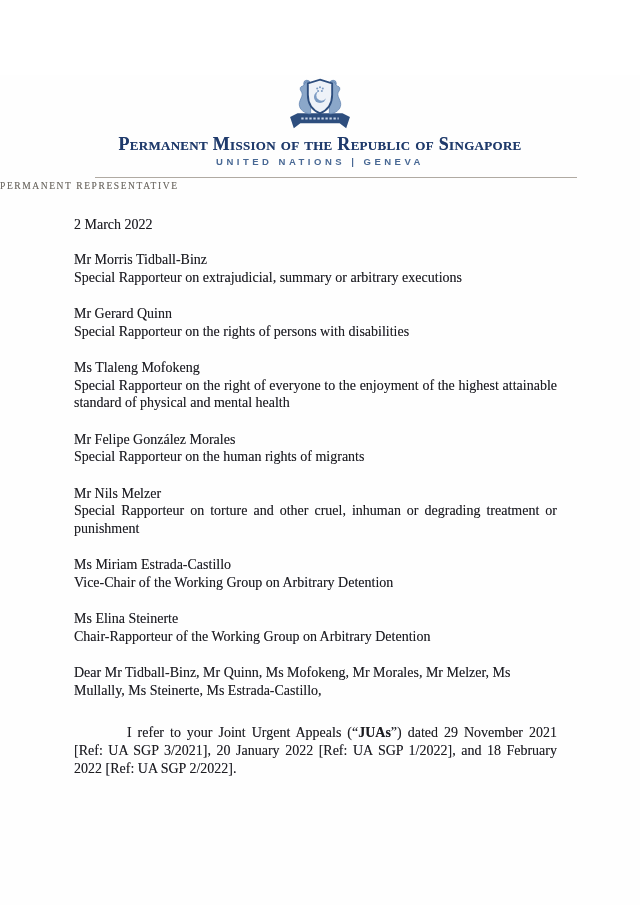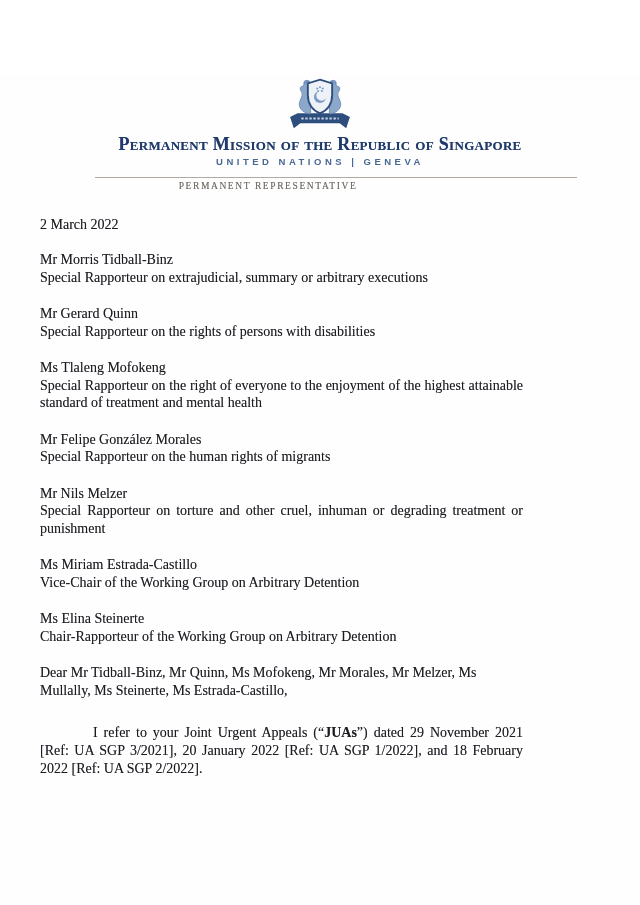--- a/index.html
+++ b/index.html
@@ -46,7 +46,7 @@
   .rep-title{
     margin-top:3px;
     padding-right:104px;
-    text-align:center;
+    text-align:left;
     font-size:9.5px;
     line-height:11px;
     letter-spacing:1.6px;

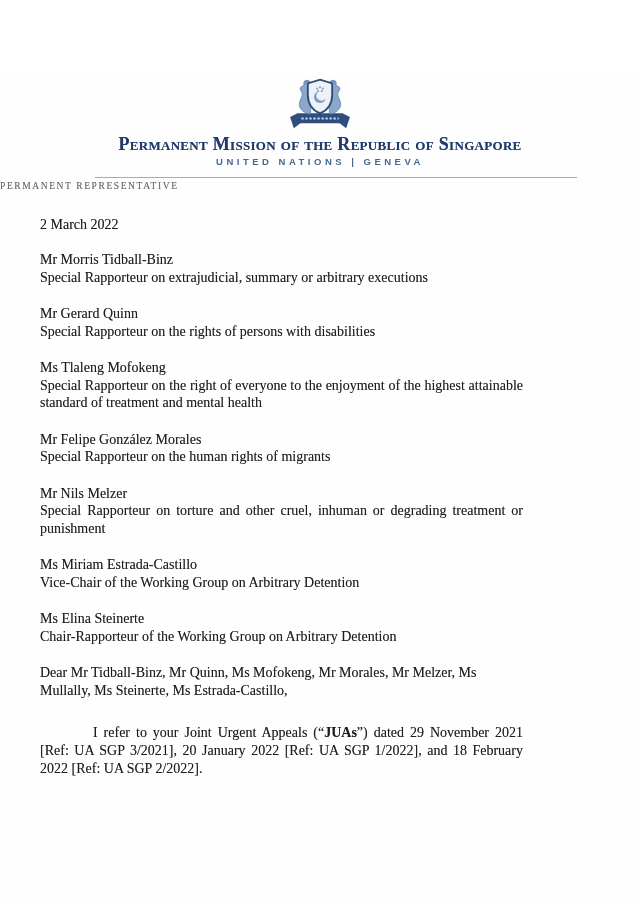--- a/index.html
+++ b/index.html
@@ -56,7 +56,7 @@
 
   
   .content{
-    margin-left:40px;
+    margin-left:74px;
     width:483px;
     font-size:14px;
     text-shadow:0 0 .45px rgba(10,10,40,.42);

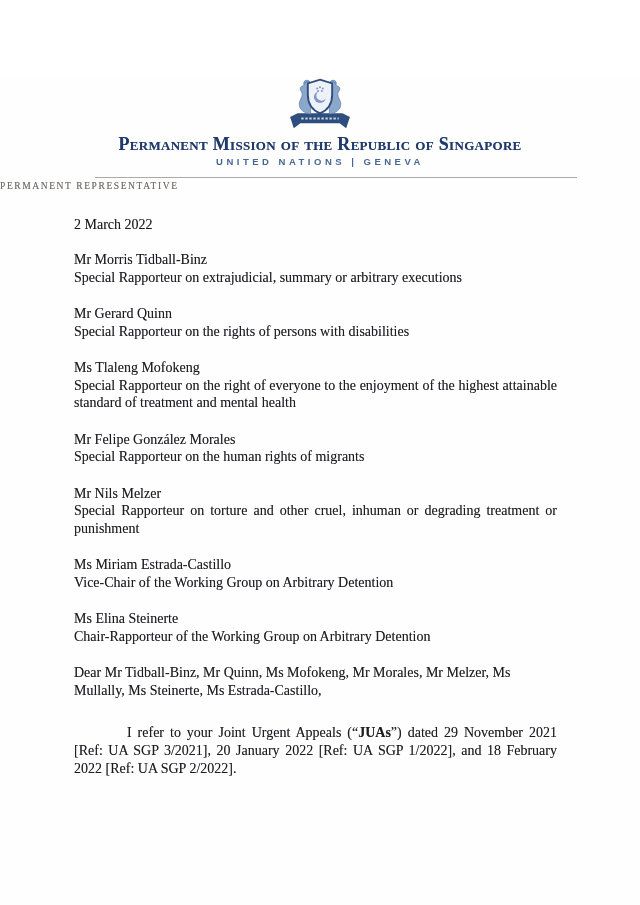--- a/index.html
+++ b/index.html
@@ -126,7 +126,7 @@
       </div>
       <div class="recipient">
         <div class="r-name">Ms Tlaleng Mofokeng</div>
-        <div class="r-title">Special Rapporteur on the right of everyone to the enjoyment of the highest attainable standard of treatment and mental health</div>
+        <div class="r-title">Special Rapporteur on the right of everyone to the enjoyment of the highest attainable standard of physical and mental health</div>
       </div>
       <div class="recipient">
         <div class="r-name">Mr Felipe González Morales</div>

